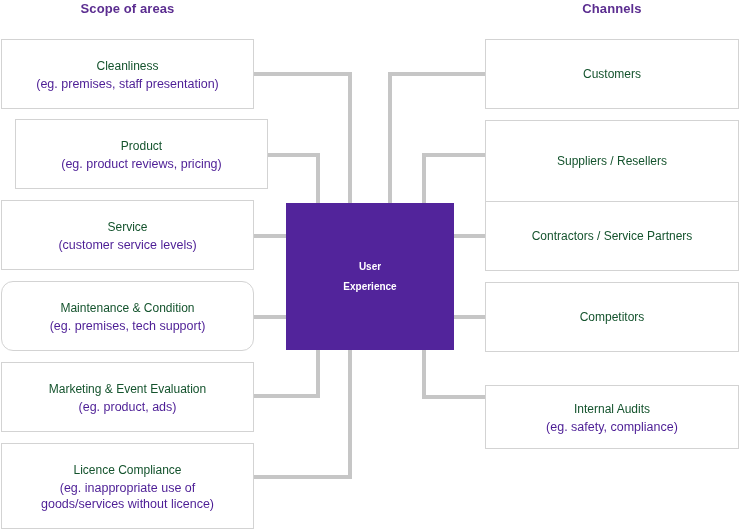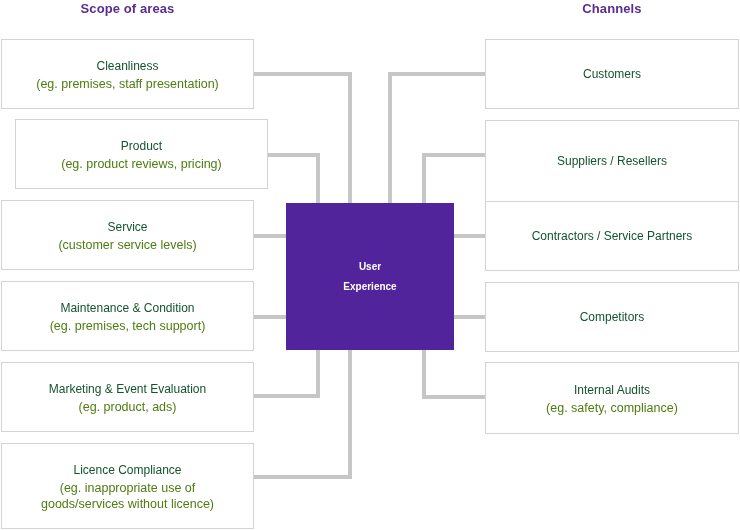--- a/index.html
+++ b/index.html
@@ -63,7 +63,7 @@
     white-space: nowrap;
   }
   .node-sub {
-    color: #4d7c0f;
+    color: #4c1d95;
     font-size: 12.5px;
     line-height: 16px;
   }

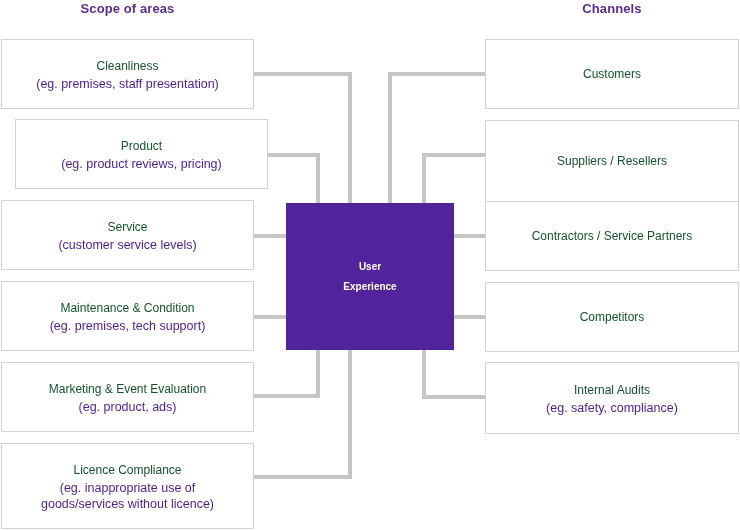--- a/index.html
+++ b/index.html
@@ -146,7 +146,7 @@
     </span>
   </div>
 
-  <div class="node-box" style="left:1px; top:281px; width:253px; height:70px;">
+  <div class="node-box" style="left:1px; top:281px; width:253px; height:70px;border-radius:12px;">
     <span class="node-title">Maintenance &amp; Condition</span>
     <span class="node-sub">
       <span class="sub-line">(eg. premises, tech support)</span>

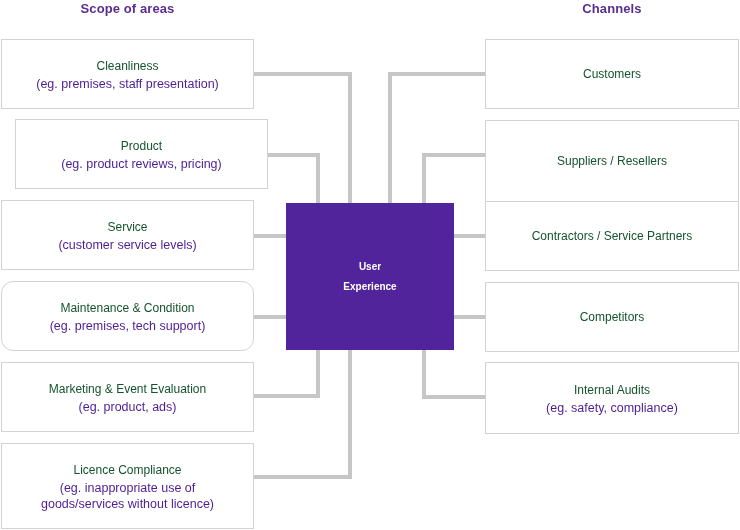--- a/index.html
+++ b/index.html
@@ -189,7 +189,7 @@
     <span class="node-title">Competitors</span>
   </div>
 
-  <div class="node-box" style="left:485px; top:362px; width:254px; height:72px;">
+  <div class="node-box" style="left:485px; top:385px; width:254px; height:64px;">
     <span class="node-title">Internal Audits</span>
     <span class="node-sub">
       <span class="sub-line">(eg. safety, compliance)</span>

